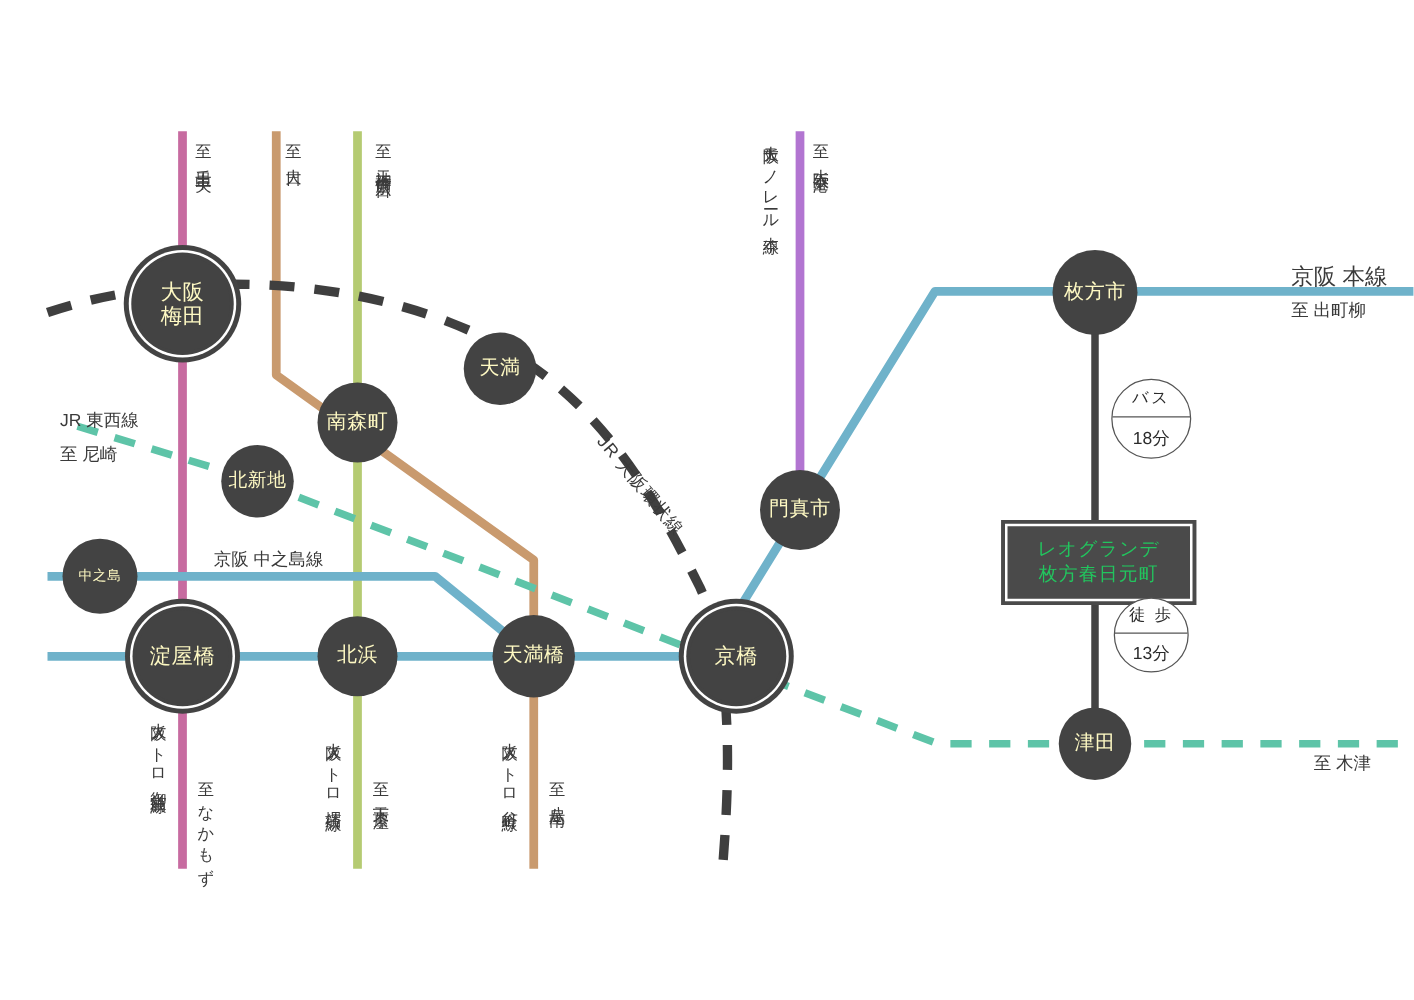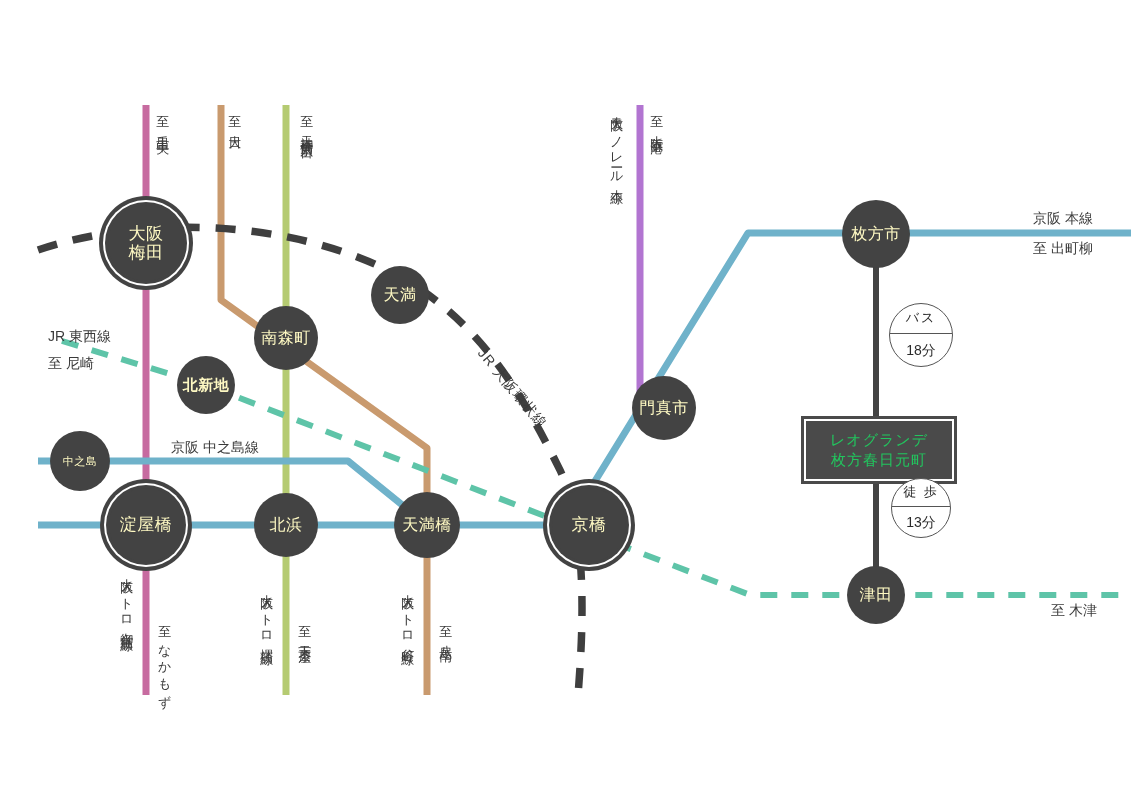--- a/index.html
+++ b/index.html
@@ -78,7 +78,7 @@
 
   <div class="hlabel" style="left:171px;top:437px;font-size:14px;">京阪  中之島線</div>
 
-  <div class="hlabel" style="left:1033px;top:208px;font-size:14px;">京阪 本線</div>
+  <div class="hlabel" style="left:1033px;top:208px;font-size:18px;">京阪 本線</div>
   <div class="hlabel" style="left:1033px;top:238px;font-size:14px;">至 出町柳</div>
 
   <div class="hlabel" style="left:1051px;top:600px;font-size:14px;">至 木津</div>

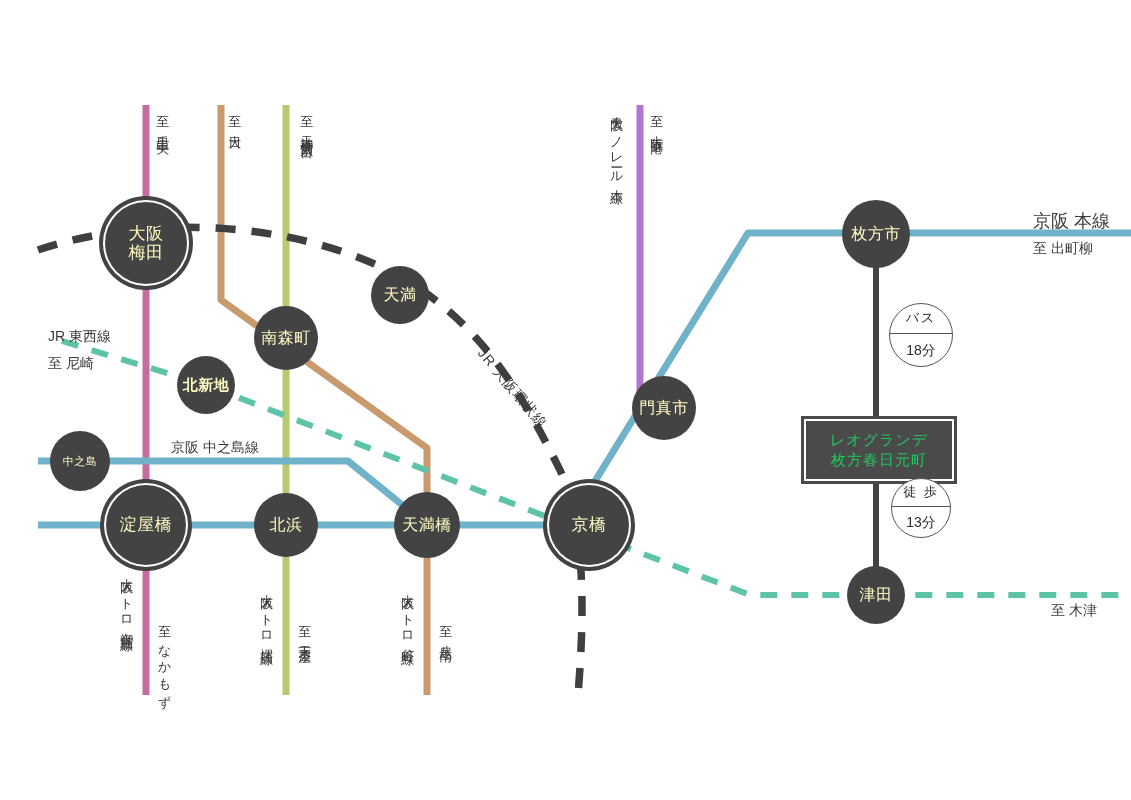--- a/index.html
+++ b/index.html
@@ -103,7 +103,7 @@
           <span>南森町</span>
         </div>
       </div>
-      <div class="node" style="left: 177px; top: 356px; width: 58px; height: 58px; font-size: 15px; font-weight: bold;">
+      <div class="node" style="left: 177px; top: 356px; width: 58px; height: 58px; font-size: 15px;">
         <div>
           <span>北新地</span>
         </div>

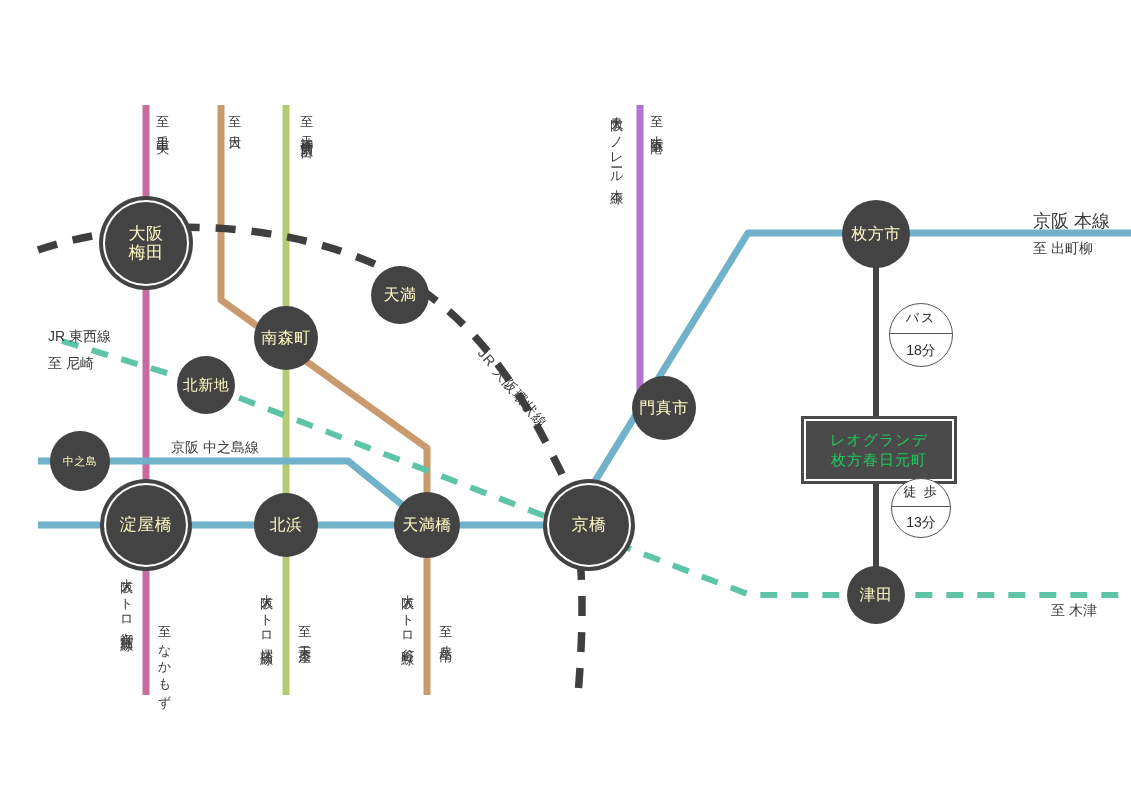--- a/index.html
+++ b/index.html
@@ -133,7 +133,7 @@
           <span>京橋</span>
         </div>
       </div>
-      <div class="node" style="left: 608px; top: 376px; width: 64px; height: 64px; font-size: 16px; margin-left: 24px;">
+      <div class="node" style="left: 608px; top: 376px; width: 64px; height: 64px; font-size: 16px;">
         <div>
           <span>門真市</span>
         </div>

